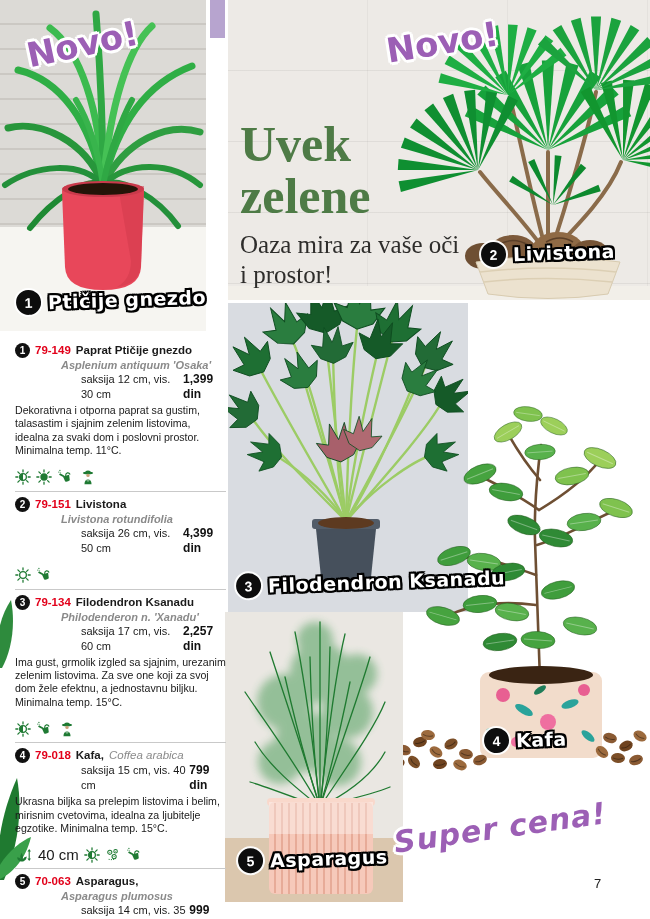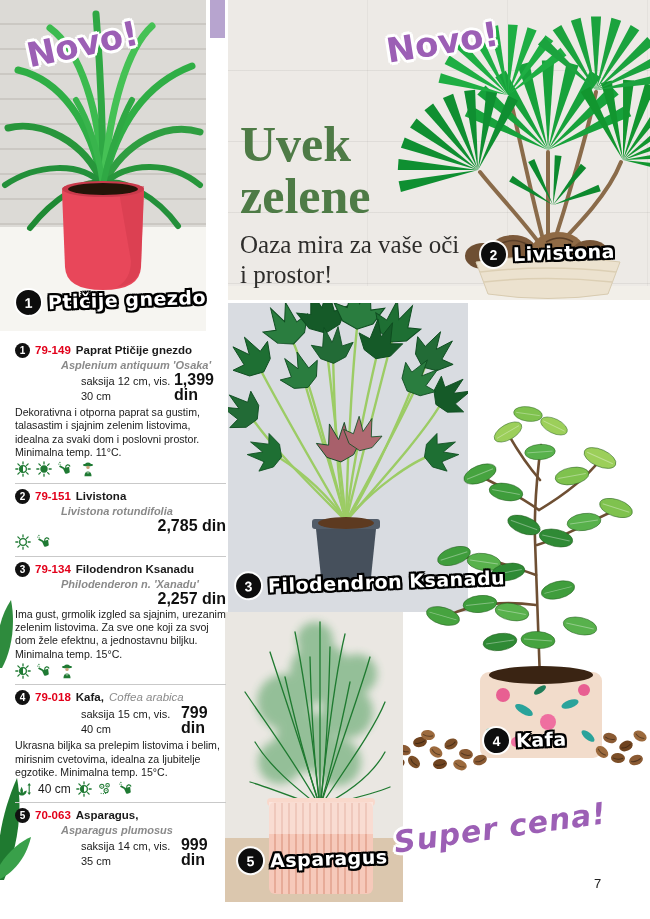--- a/index.html
+++ b/index.html
@@ -62,7 +62,7 @@
   .latin{margin-left:46px;font-style:italic;color:#8a8a8a;font-size:11px;line-height:14px;font-weight:bold;}
   .latin-inline{font-style:italic;color:#8a8a8a;font-weight:400;}
   .sizeline{margin-left:66px;display:flex;align-items:baseline;font-size:11px;line-height:15px;}
-  .price{margin-left:auto;font-weight:700;font-size:16px;color:#111;}
+  .price{margin-left:auto;font-weight:700;font-size:12px;color:#111;}
   .desc{font-size:10.6px;line-height:13.4px;margin-top:2px;}
   .icons{display:flex;align-items:center;gap:5px;height:19px;margin-top:0;color:#1f7a33;
          font-size:12px;}

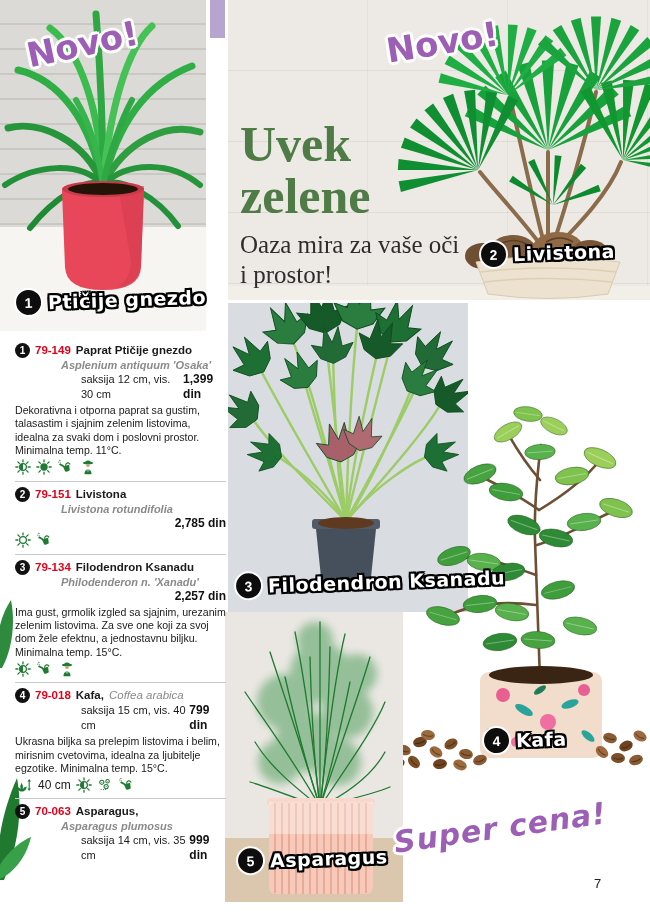--- a/index.html
+++ b/index.html
@@ -499,6 +499,7 @@
       </div>
       <div class="latin">Livistona rotundifolia</div>
       <div class="sizeline">
+        <span>saksija 26 cm, vis. 50 cm</span>
         <span class="price">2,785 din</span>
       </div>
       <div class="icons">

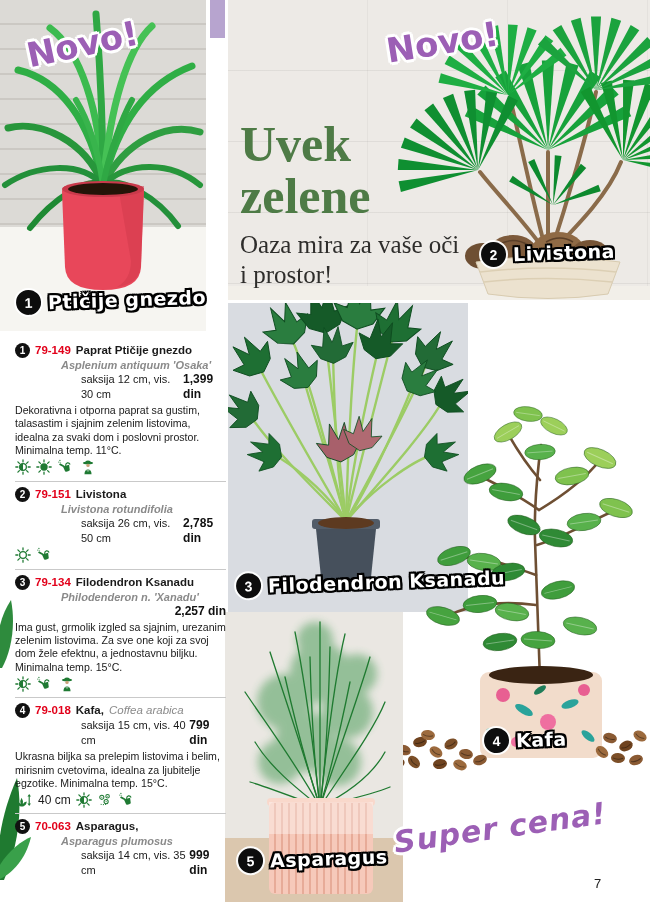--- a/index.html
+++ b/index.html
@@ -500,7 +500,7 @@
       <div class="latin">Livistona rotundifolia</div>
       <div class="sizeline">
         <span>saksija 26 cm, vis. 50 cm</span>
-        <span class="price">2,785 din</span>
+        <span class="price">4,399 din</span>
       </div>
       <div class="icons">
         <svg class="ic">

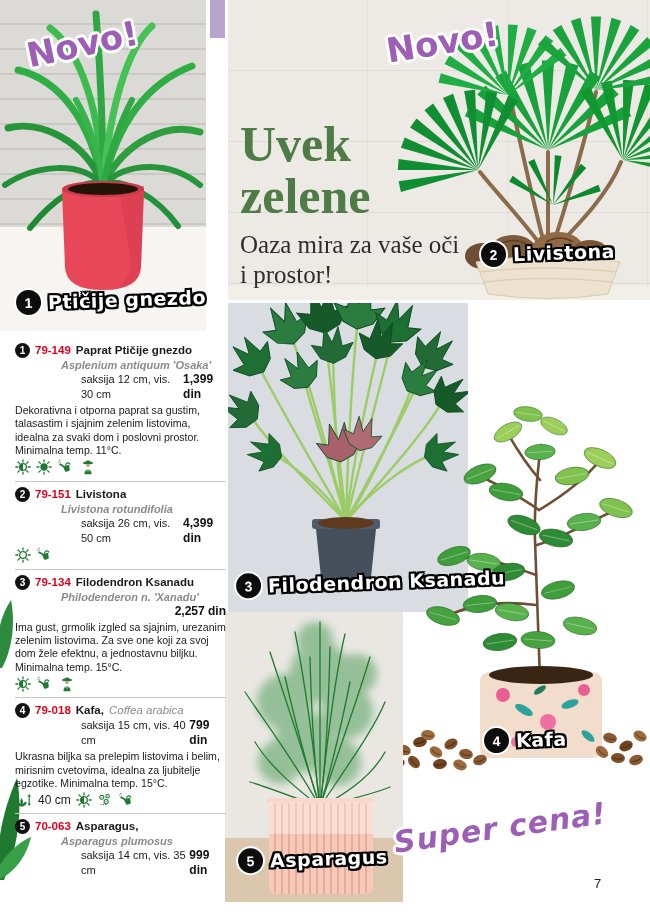--- a/index.html
+++ b/index.html
@@ -521,6 +521,7 @@
       </div>
       <div class="latin">Philodenderon n. 'Xanadu'</div>
       <div class="sizeline">
+        <span>saksija 17 cm, vis. 60 cm</span>
         <span class="price">2,257 din</span>
       </div>
       <div class="desc">Ima gust, grmolik izgled sa sjajnim, urezanim zelenim listovima. Za sve one koji za svoj dom žele efektnu, a jednostavnu biljku. Minimalna temp. 15°C.</div>

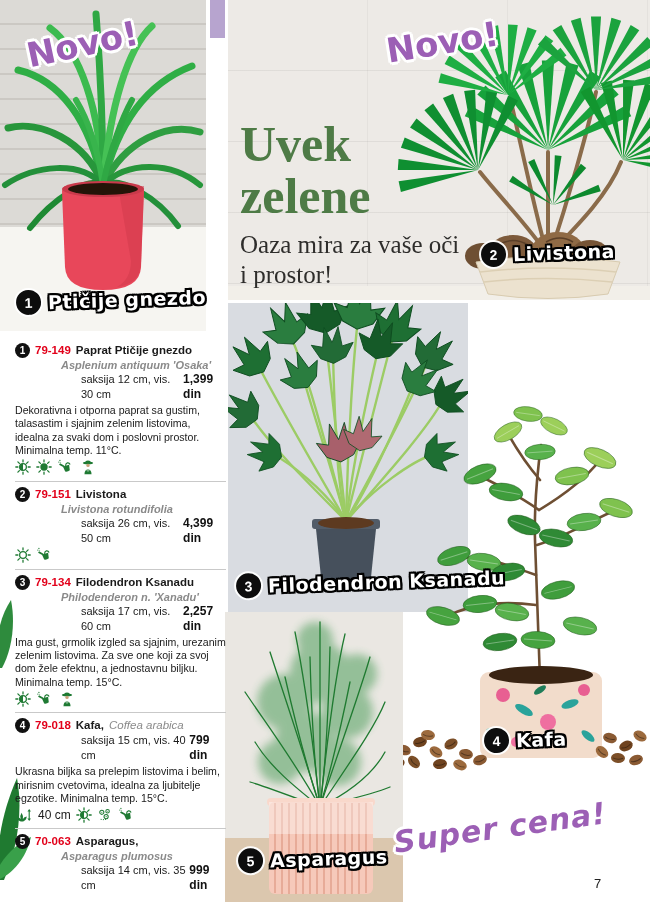--- a/index.html
+++ b/index.html
@@ -64,8 +64,8 @@
   .sizeline{margin-left:66px;display:flex;align-items:baseline;font-size:11px;line-height:15px;}
   .price{margin-left:auto;font-weight:700;font-size:12px;color:#111;}
   .desc{font-size:10.6px;line-height:13.4px;margin-top:2px;}
-  .icons{display:flex;align-items:center;gap:5px;height:19px;margin-top:0;color:#1f7a33;
-         font-size:12px;}
+  .icons{display:flex;align-items:center;gap:5px;height:19px;margin-top:10px;color:#1f7a33;
+         font-size:15px;}
   .hnote{color:#1a1a1a;}
   .ic{width:16px;height:16px;flex:0 0 auto;}
   .ic-w{width:18px;height:16px;}

